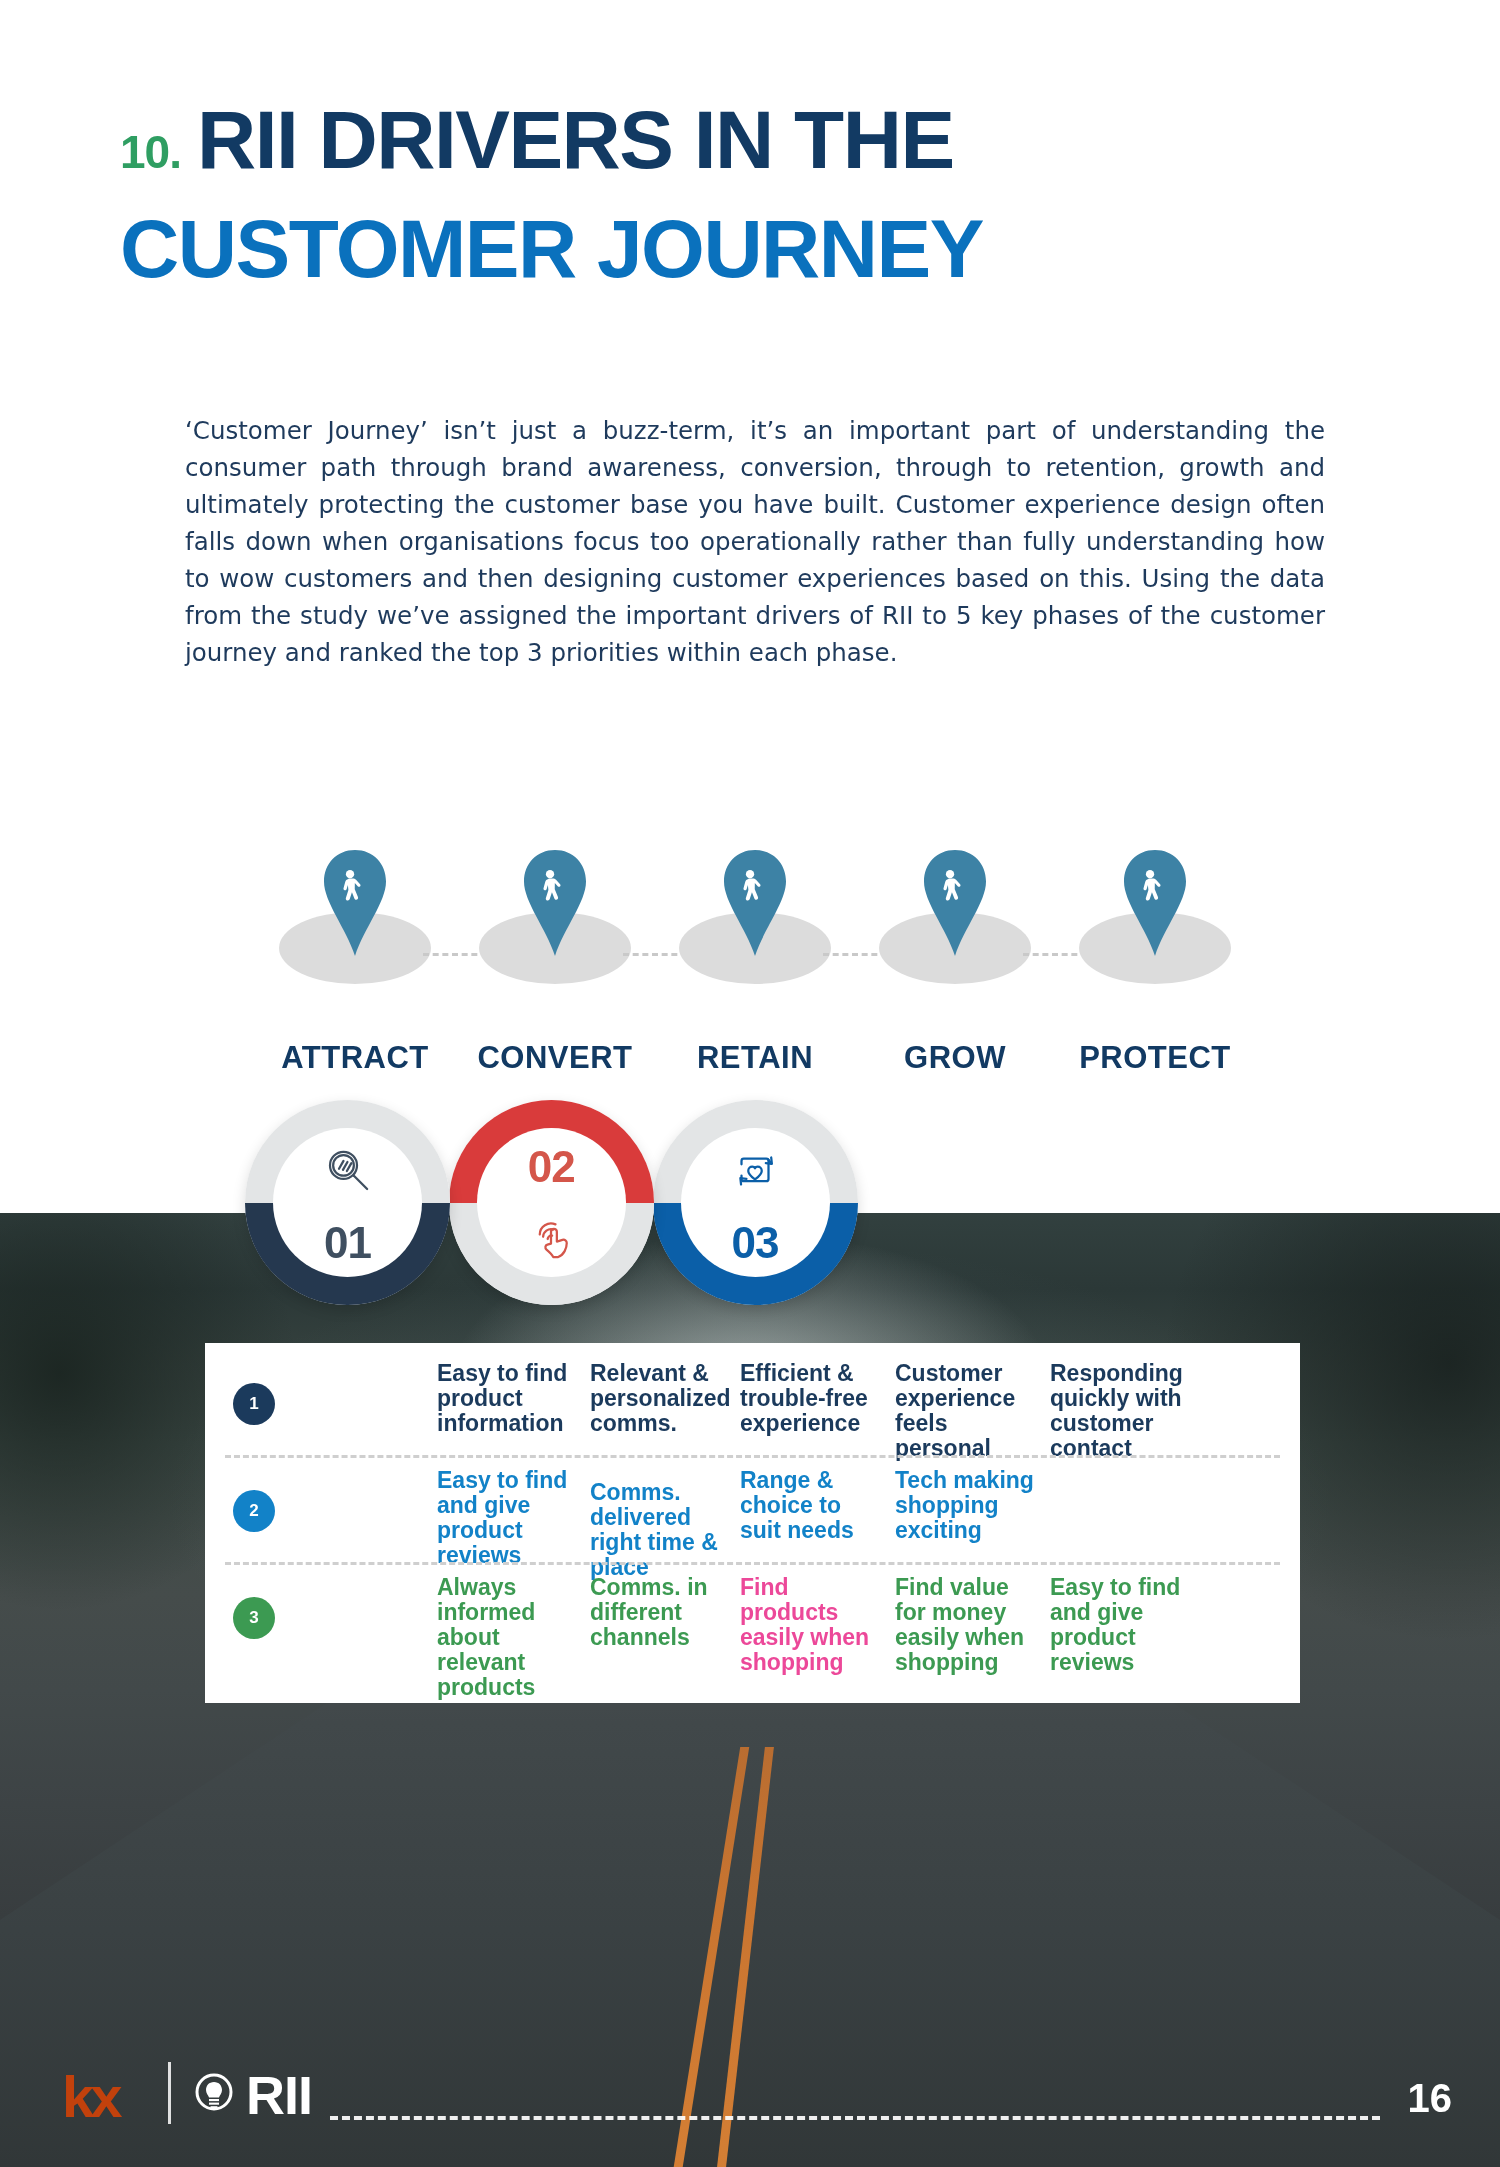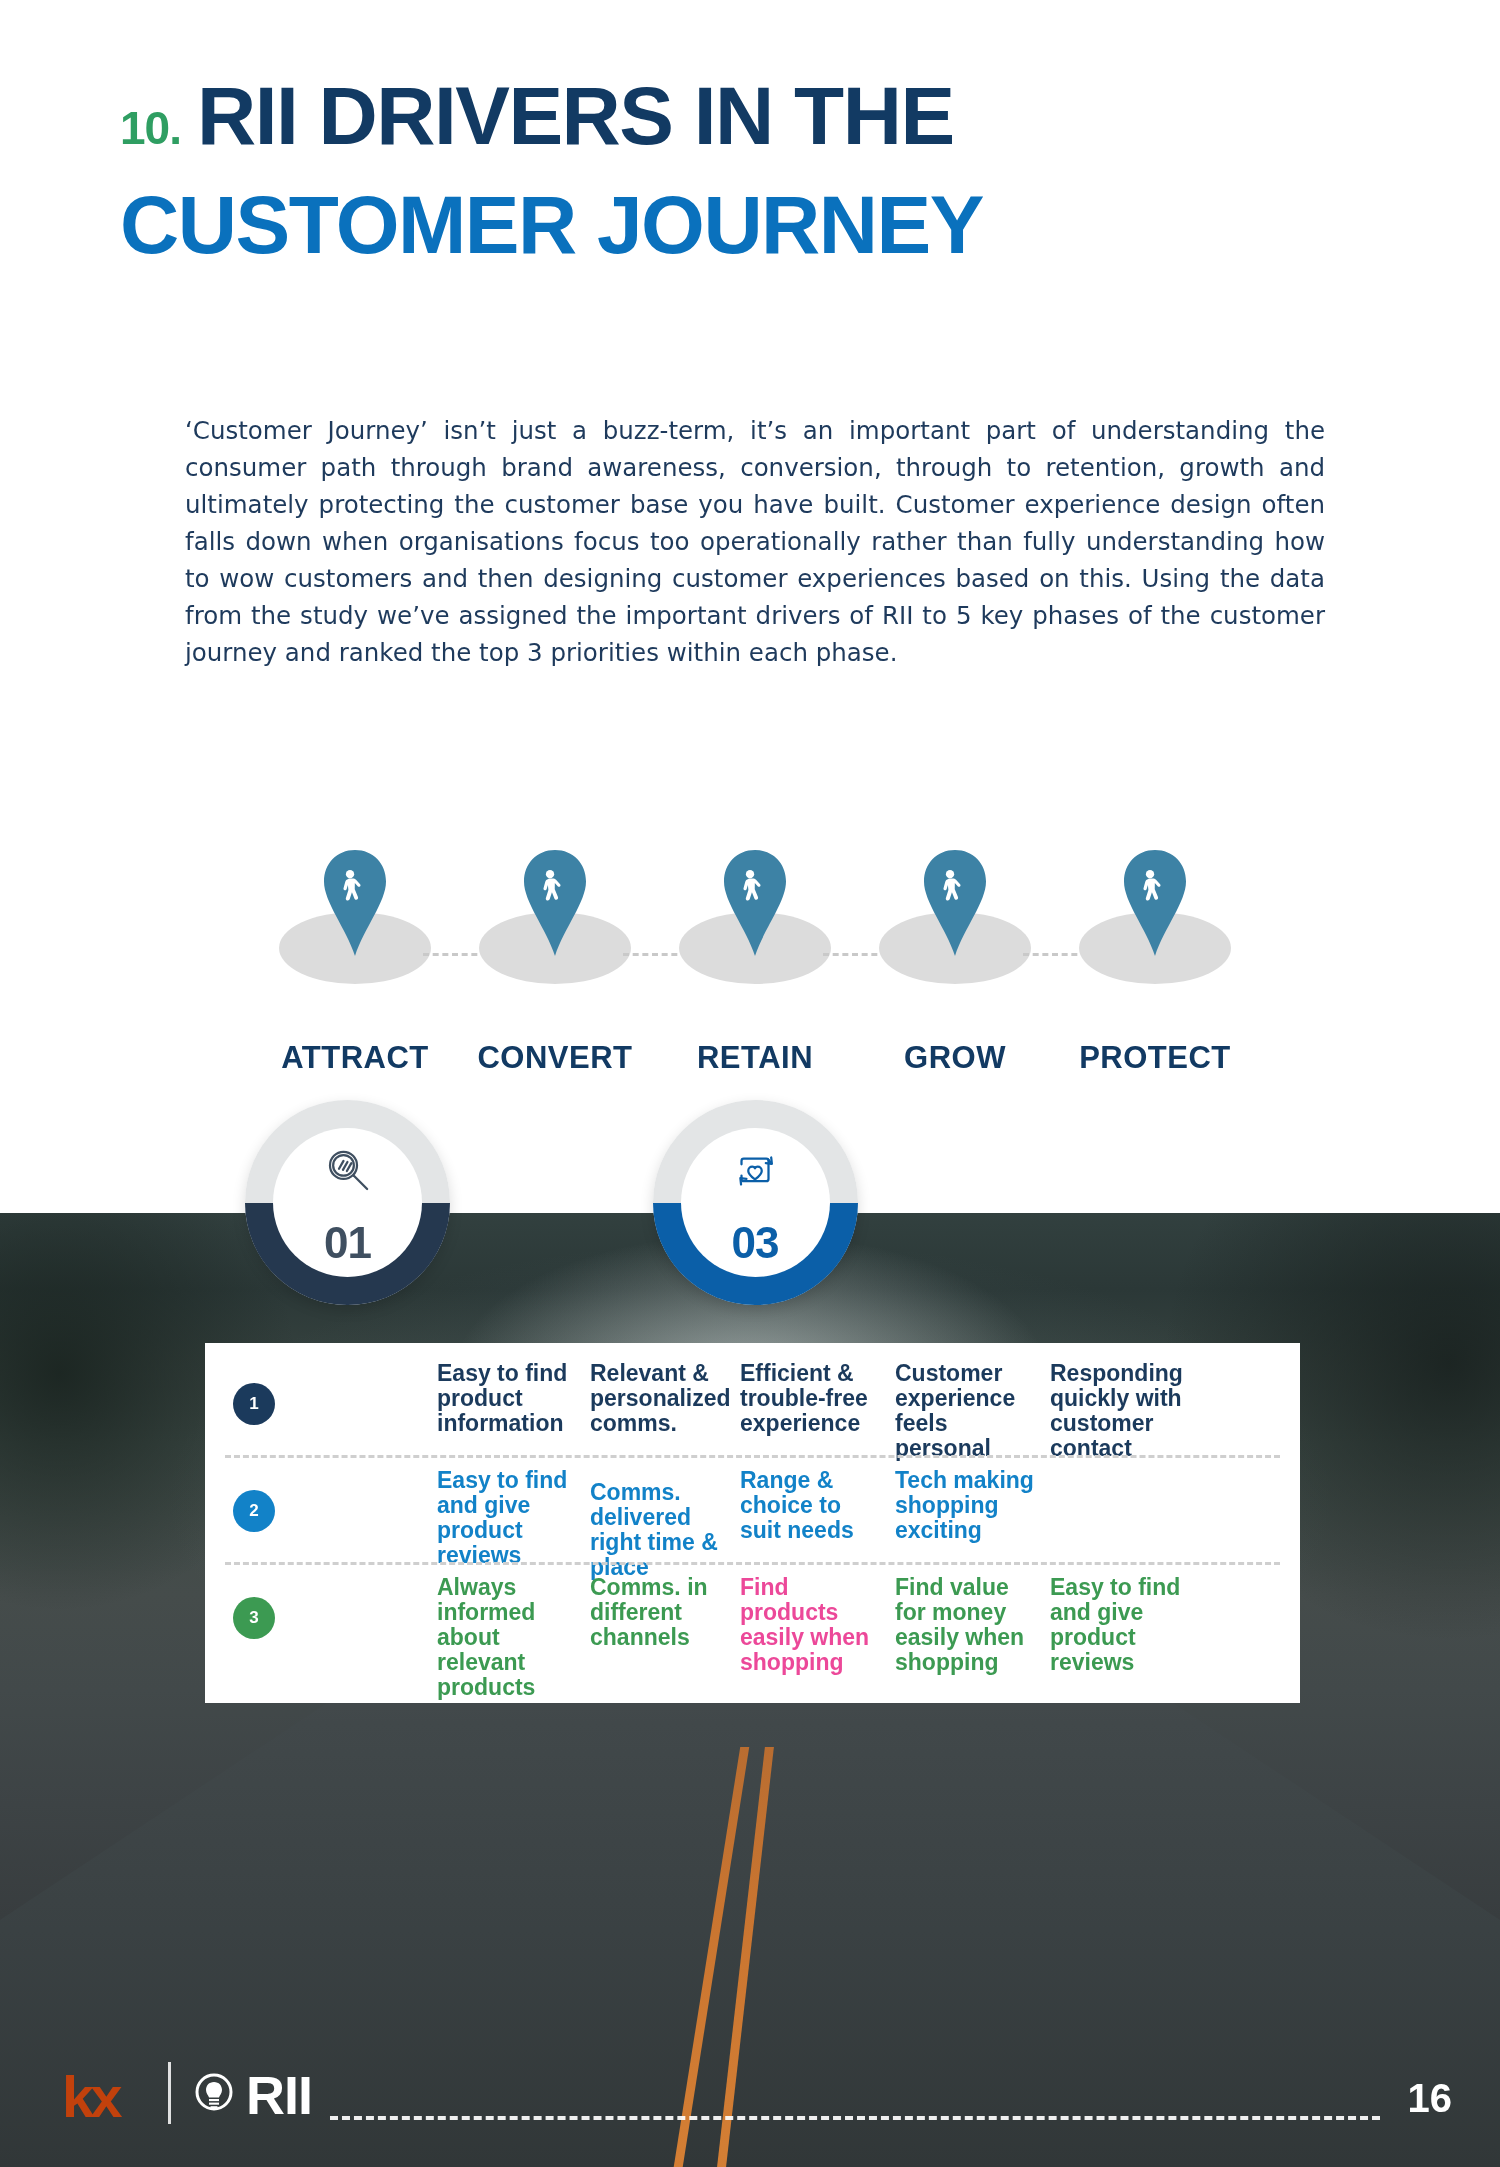--- a/index.html
+++ b/index.html
@@ -62,7 +62,7 @@
     position:absolute; left:120px; top:75px; width:1290px;
     line-height:1.0;
   }
-  .h-line1{ white-space:nowrap; }
+  .h-line1{ white-space:nowrap;margin-top:24px; }
   .num{
     font-size:46px; font-weight:700; color:#2f9e62; letter-spacing:-1px;
     vertical-align:baseline; margin-right:16px;

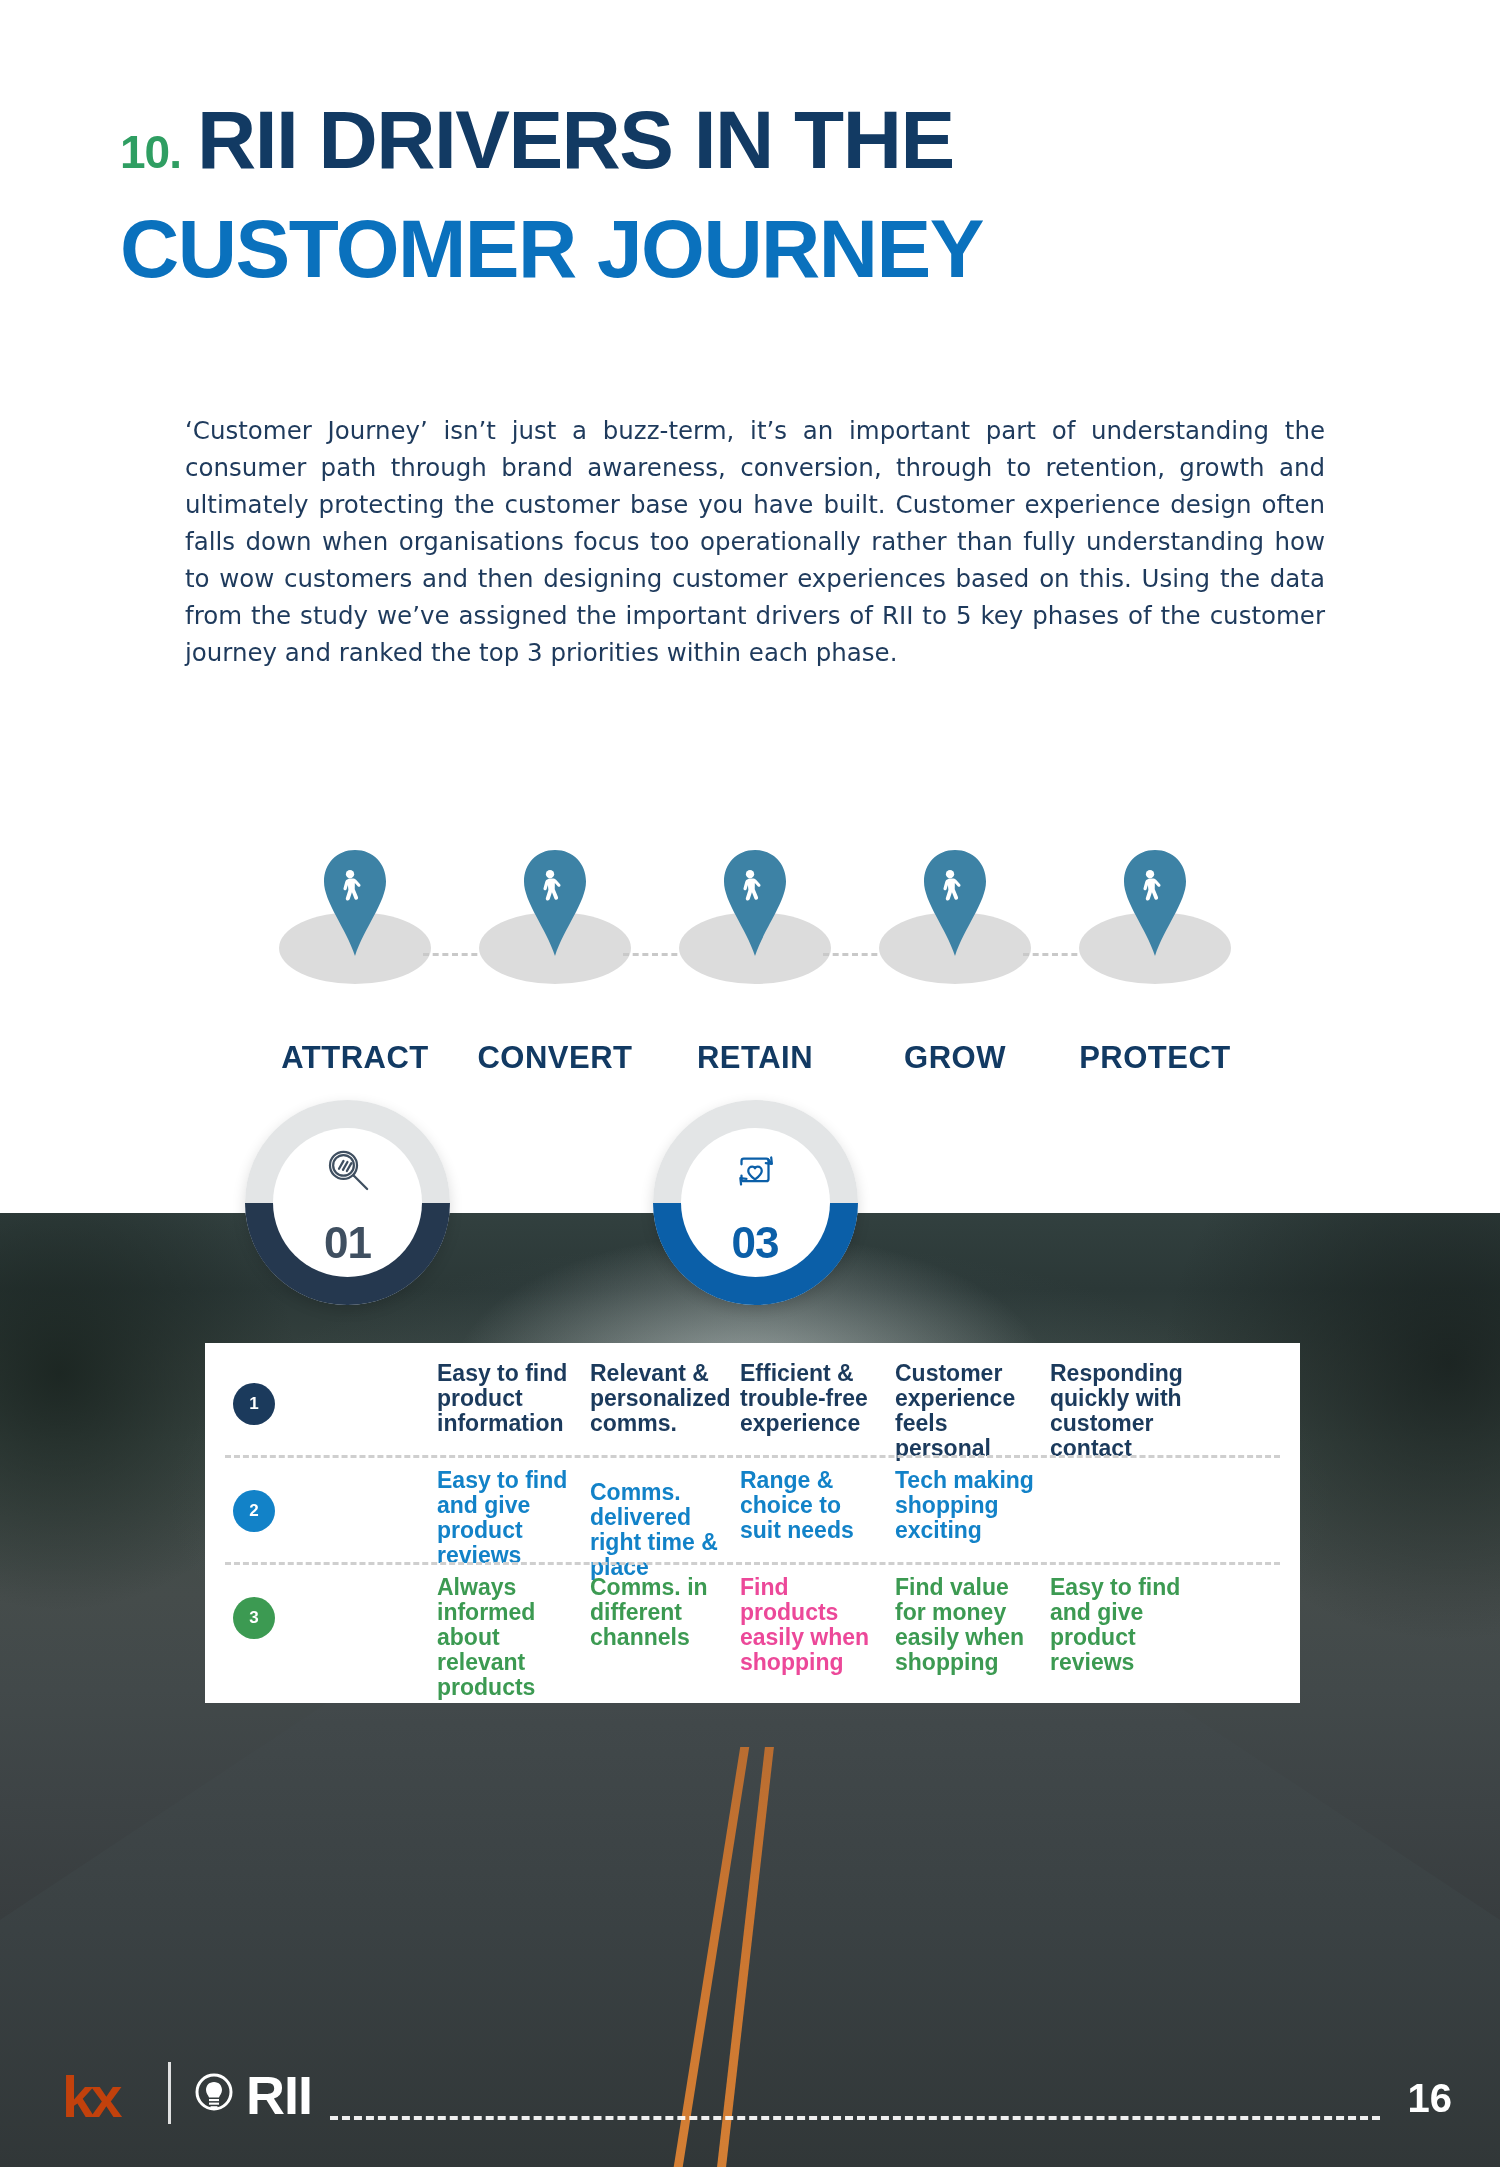--- a/index.html
+++ b/index.html
@@ -298,6 +298,18 @@
           <line x1="23" y1="24" x2="27" y2="17"></line>
         </svg></div>
     </div>
+    <div class="circ" style="left: 203.75px; z-index: 9;">
+      <div class="ring-top" style="background:#d93b3b"></div>
+    <div class="ring-bot" style="background:#e3e5e6"></div>
+    <div class="hole"></div>
+    <div class="cnum" style="top:42px;color:#d4564a">02</div>
+    <div class="cicon" style="top:112px"><svg width="54" height="54" viewBox="0 0 48 48" fill="none" stroke="#d4564a" stroke-width="2" stroke-linecap="round" stroke-linejoin="round">
+          <path d="M14 20a10 10 0 0 1 14-9"></path>
+          <path d="M17 22a7 7 0 0 1 9-6.4"></path>
+        <path d="M21 24a3.6 3.6 0 0 1 4-3.1"></path>
+        <path d="M24 26.5V17.5a2.6 2.6 0 0 1 5.2 0v8.8l5-1.5c2-.6 3.8.8 3.8 2.8 0 4.6-2.4 10.4-7.6 12.4H26c-1.4-2.6-3.4-4.4-6-6.6-1.6-1.4-1.2-3.8.8-4.4l3.2-.9z"></path>
+        </svg></div>
+    </div>
     <div class="circ" style="left: 407.5px; z-index: 8;">
       <div class="ring-top" style="background:#e3e5e6"></div>
     <div class="ring-bot" style="background:#0b5fa8"></div>

